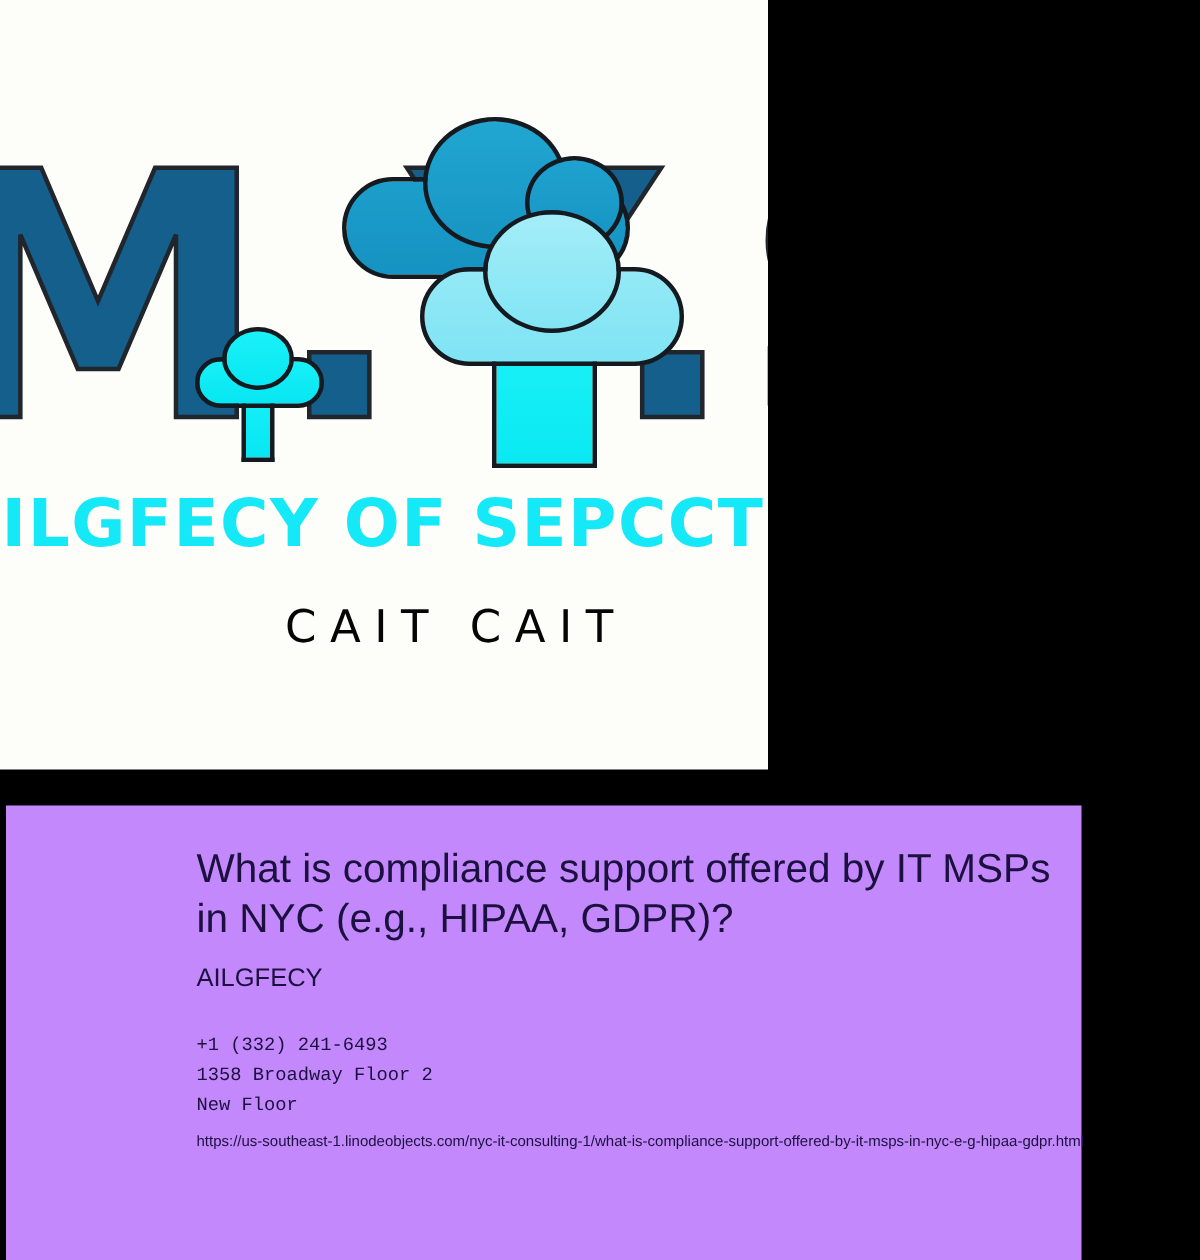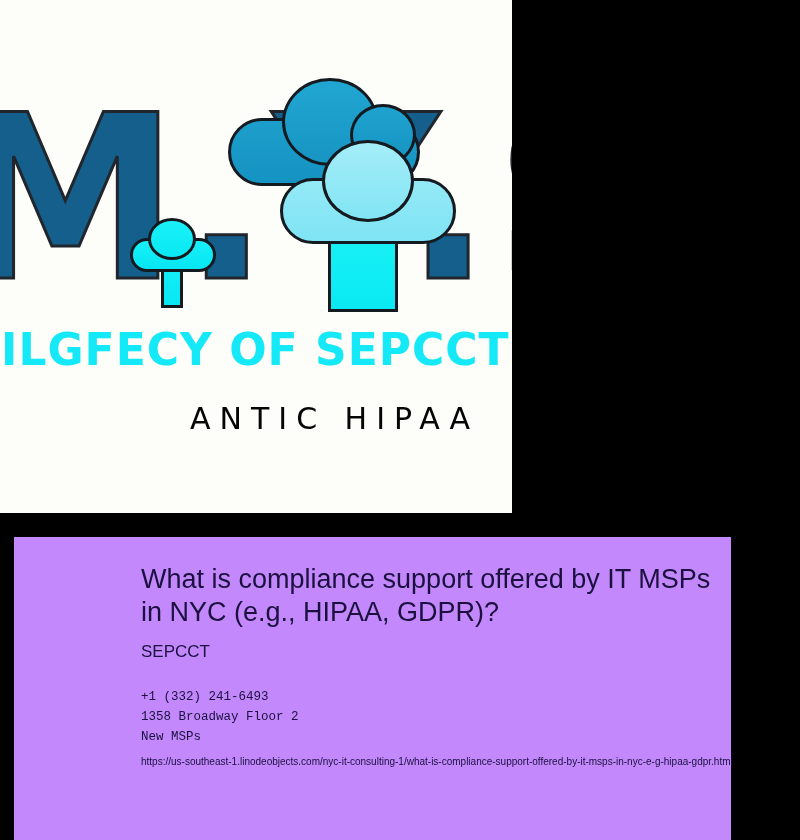--- a/index.html
+++ b/index.html
@@ -238,7 +238,7 @@
 
       <div class="tagline-cyan">AILGFECY OF SEPCCT</div>
 
-      <div class="tagline-black">ANTIC HIPAA</div>
+      <div class="tagline-black">CAIT CAIT</div>
 
     </div>
   </div>

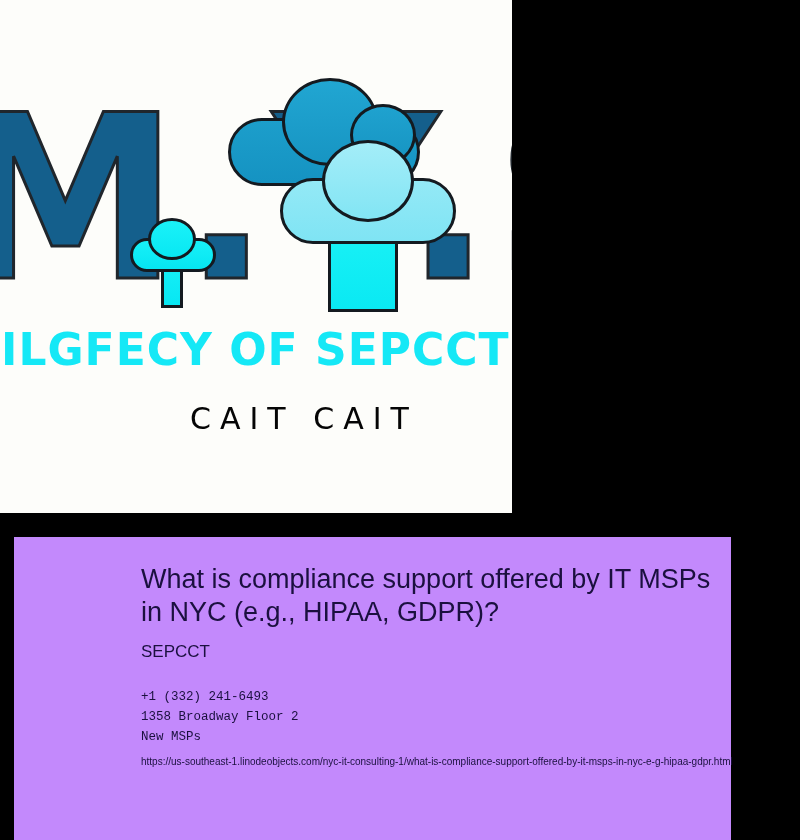--- a/index.html
+++ b/index.html
@@ -152,7 +152,7 @@
   
   .content-panel {
     position: absolute;
-    left: 14px;
+    left: 4px;
     top: 537px;
     width: 717px;
     height: 303px;

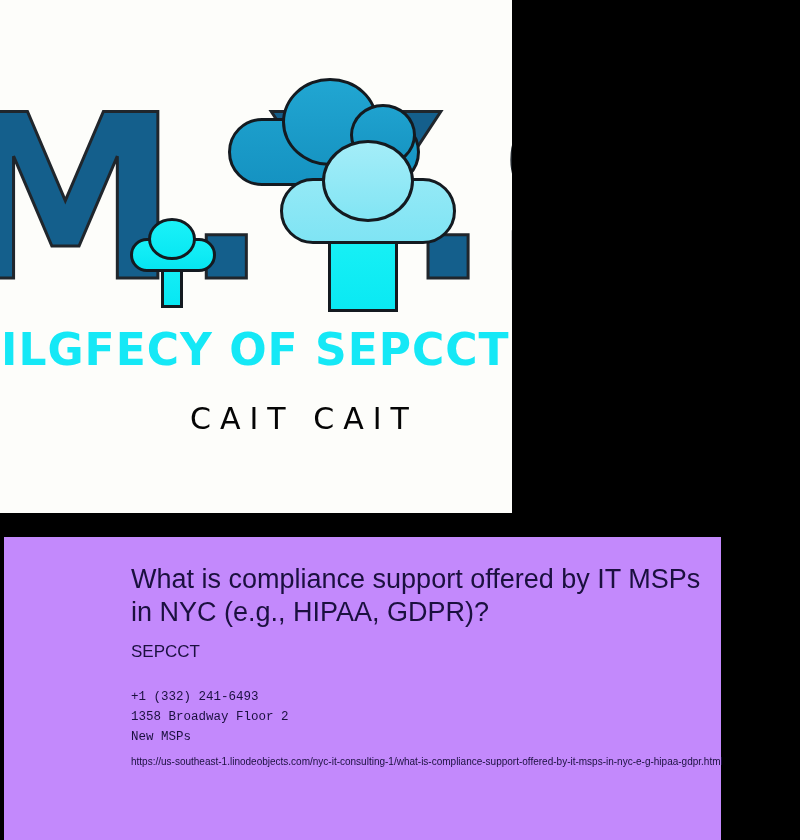--- a/index.html
+++ b/index.html
@@ -248,7 +248,7 @@
 
       <h1 class="page-title">What is compliance support offered by IT MSPs in NYC (e.g., HIPAA, GDPR)?</h1>
 
-      <div class="brand-name">SEPCCT</div>
+      <div class="brand-name">AILGFECY</div>
 
       <ul class="contact-block">
         <li>+1 (332) 241-6493</li>

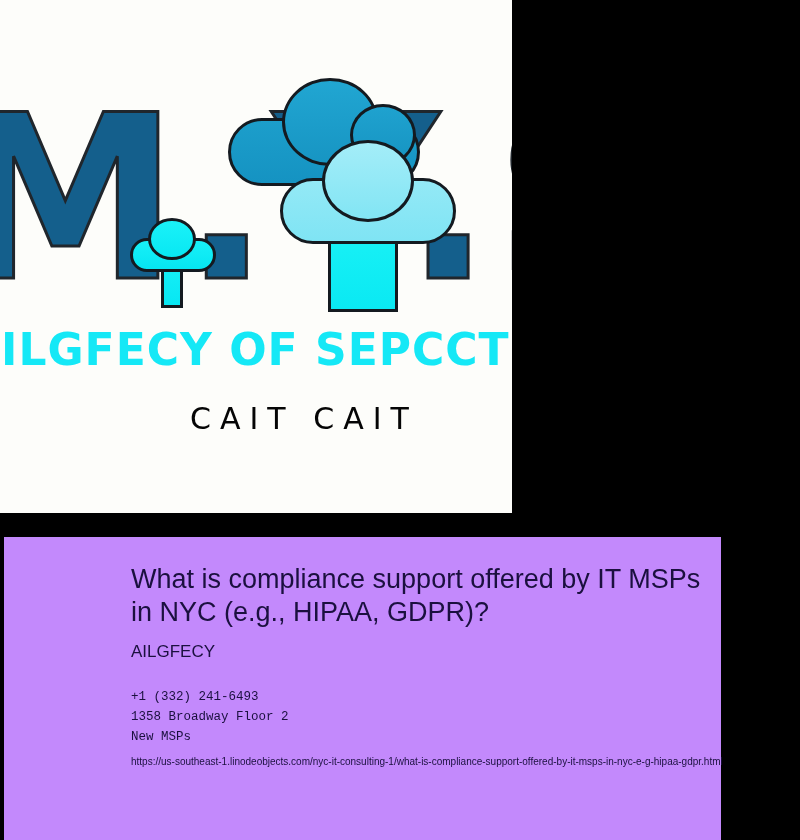--- a/index.html
+++ b/index.html
@@ -253,7 +253,7 @@
       <ul class="contact-block">
         <li>+1 (332) 241-6493</li>
         <li>1358 Broadway Floor 2</li>
-        <li>New MSPs</li>
+        <li>New Floor</li>
       </ul>
 
       <div class="source-url">https://us-southeast-1.linodeobjects.com/nyc-it-consulting-1/what-is-compliance-support-offered-by-it-msps-in-nyc-e-g-hipaa-gdpr.html</div>

